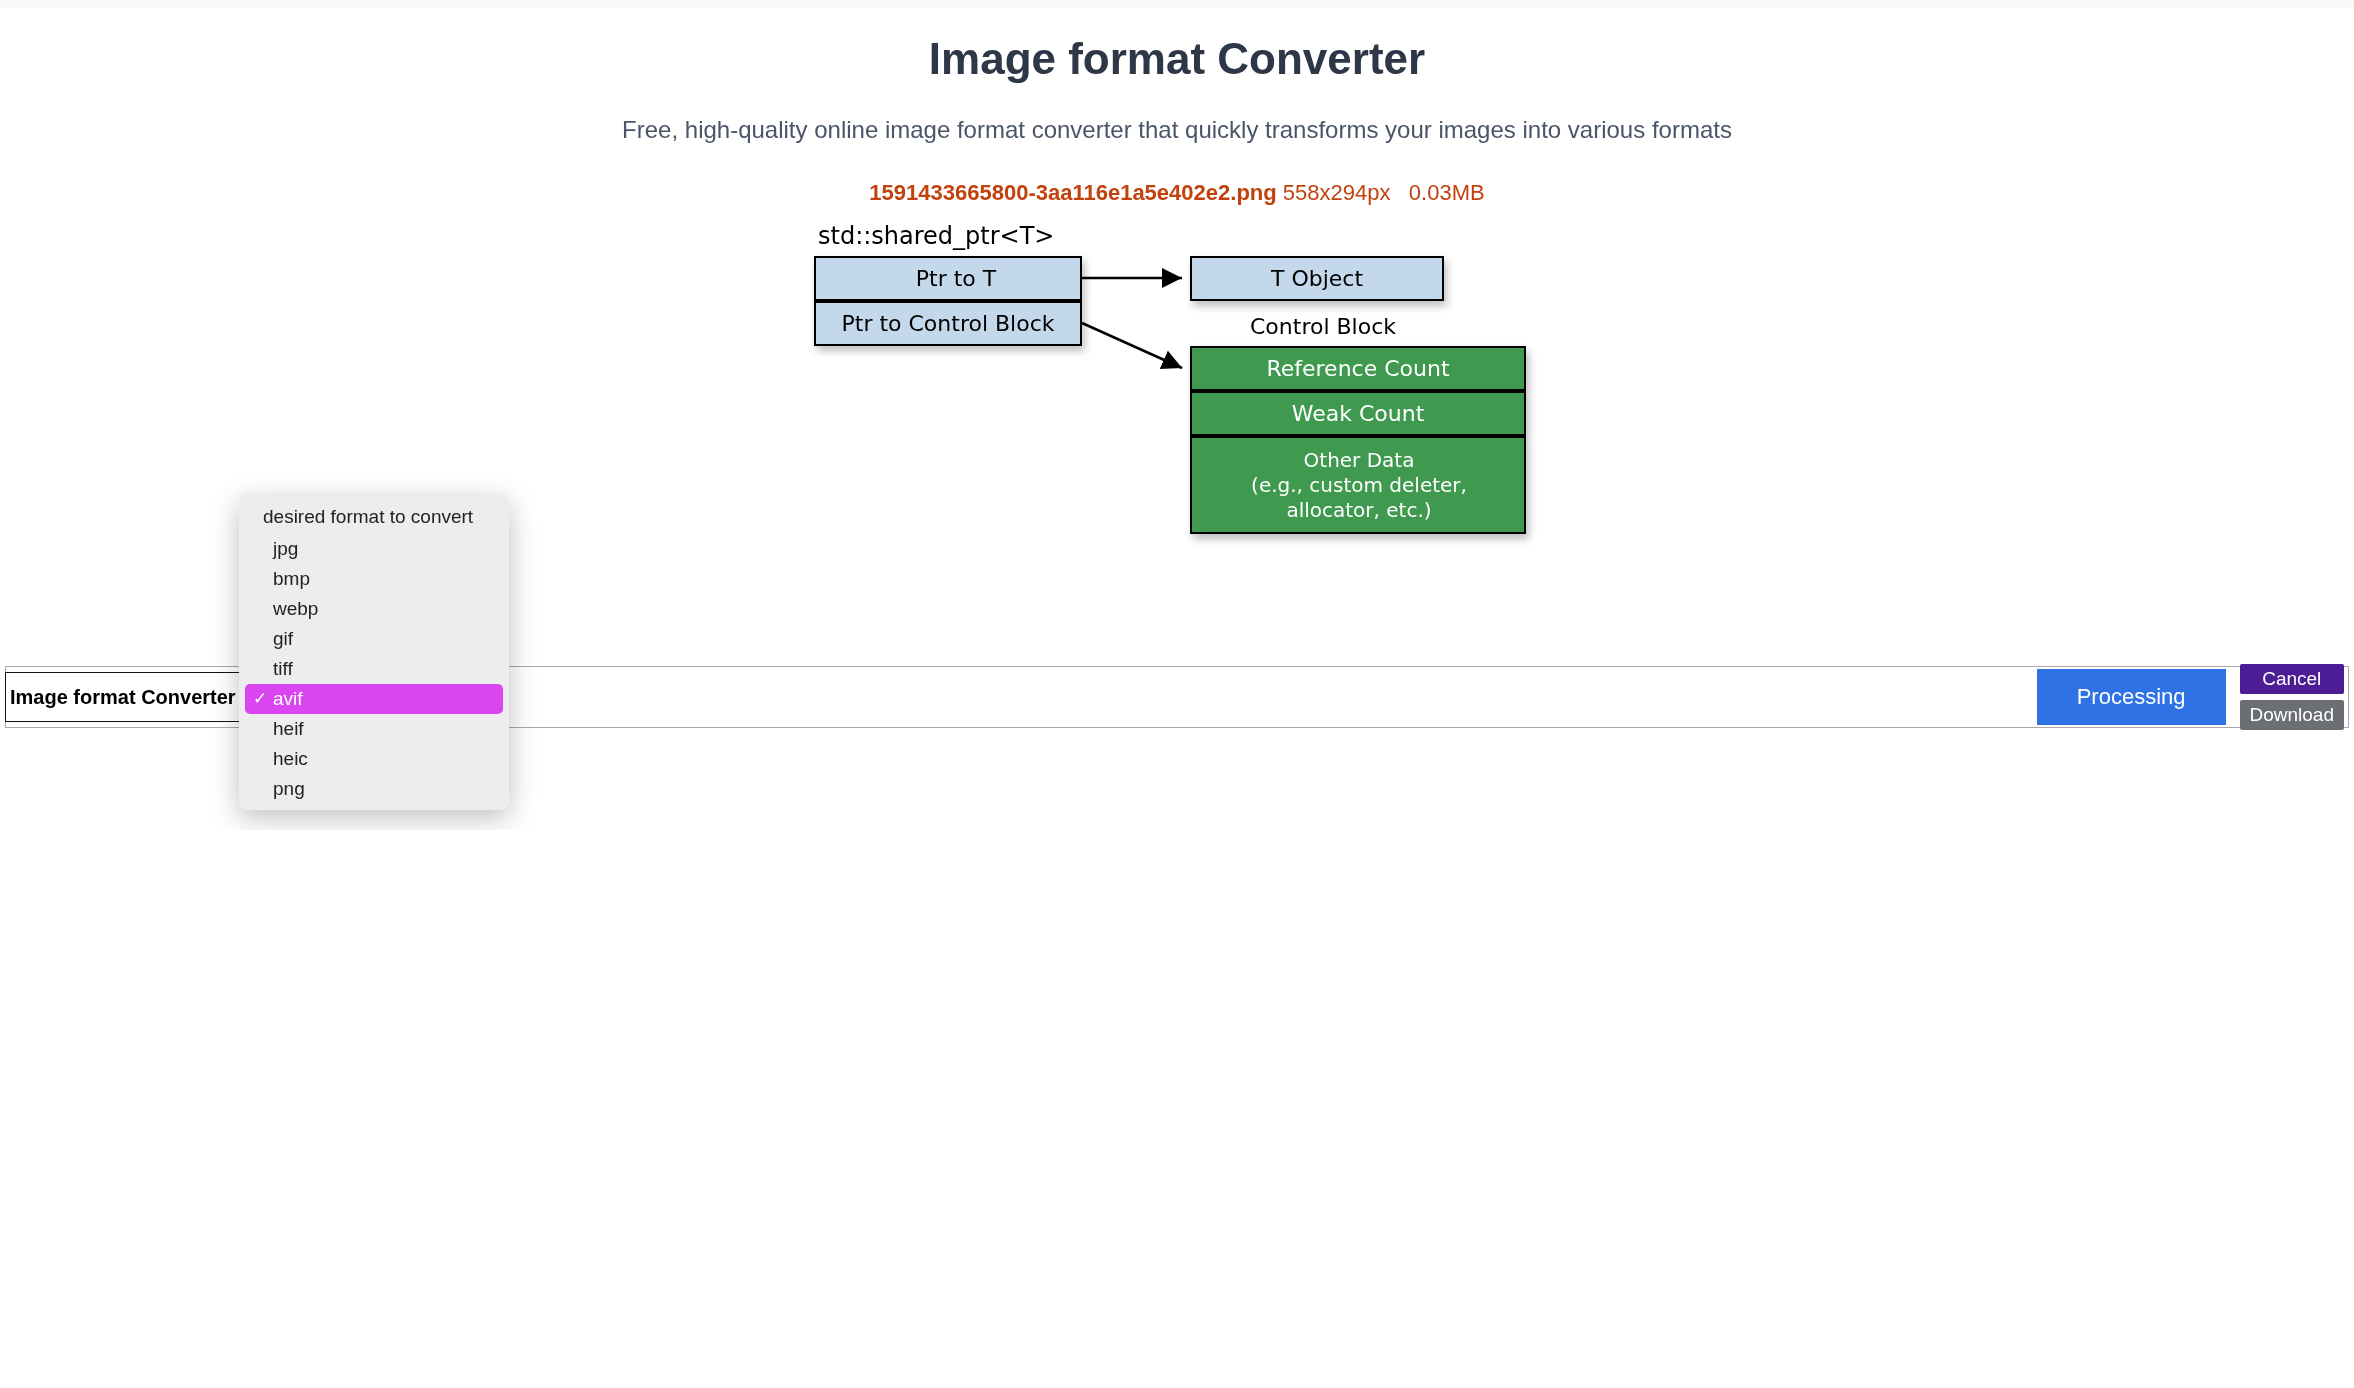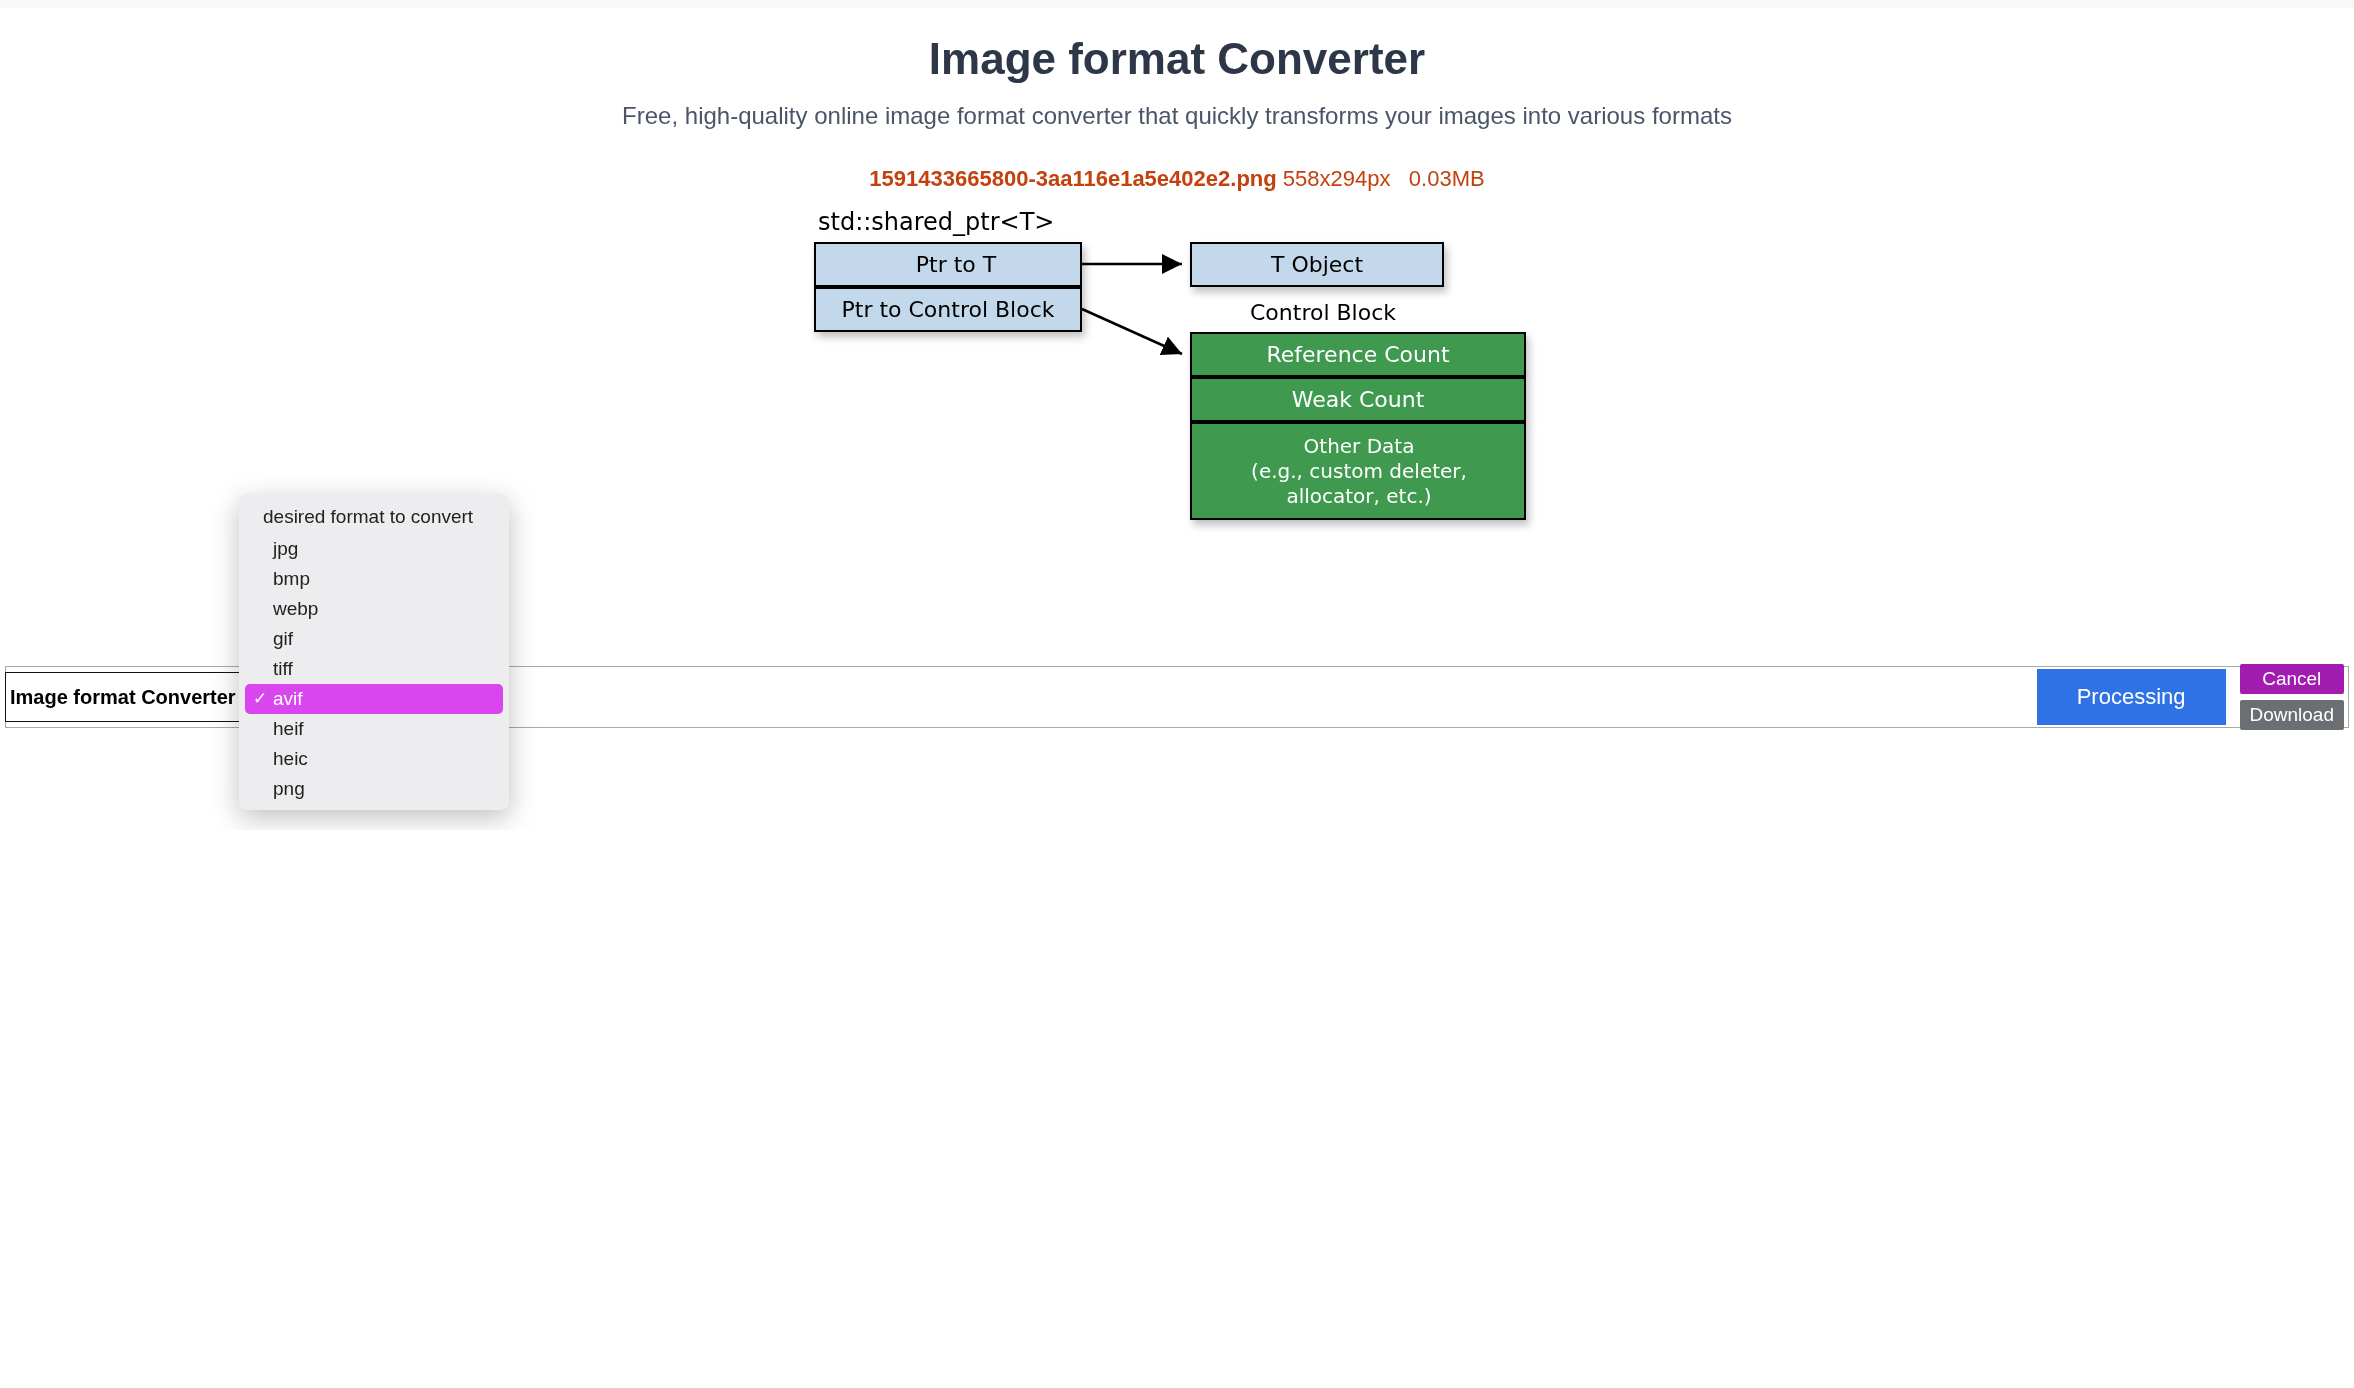--- a/index.html
+++ b/index.html
@@ -24,7 +24,7 @@
   .subtitle {
     font-size: 24px;
     color: #4a5568;
-    margin-top: 18px;
+    margin-top: 32px;
   }
   .fileinfo {
     margin-top: 36px;

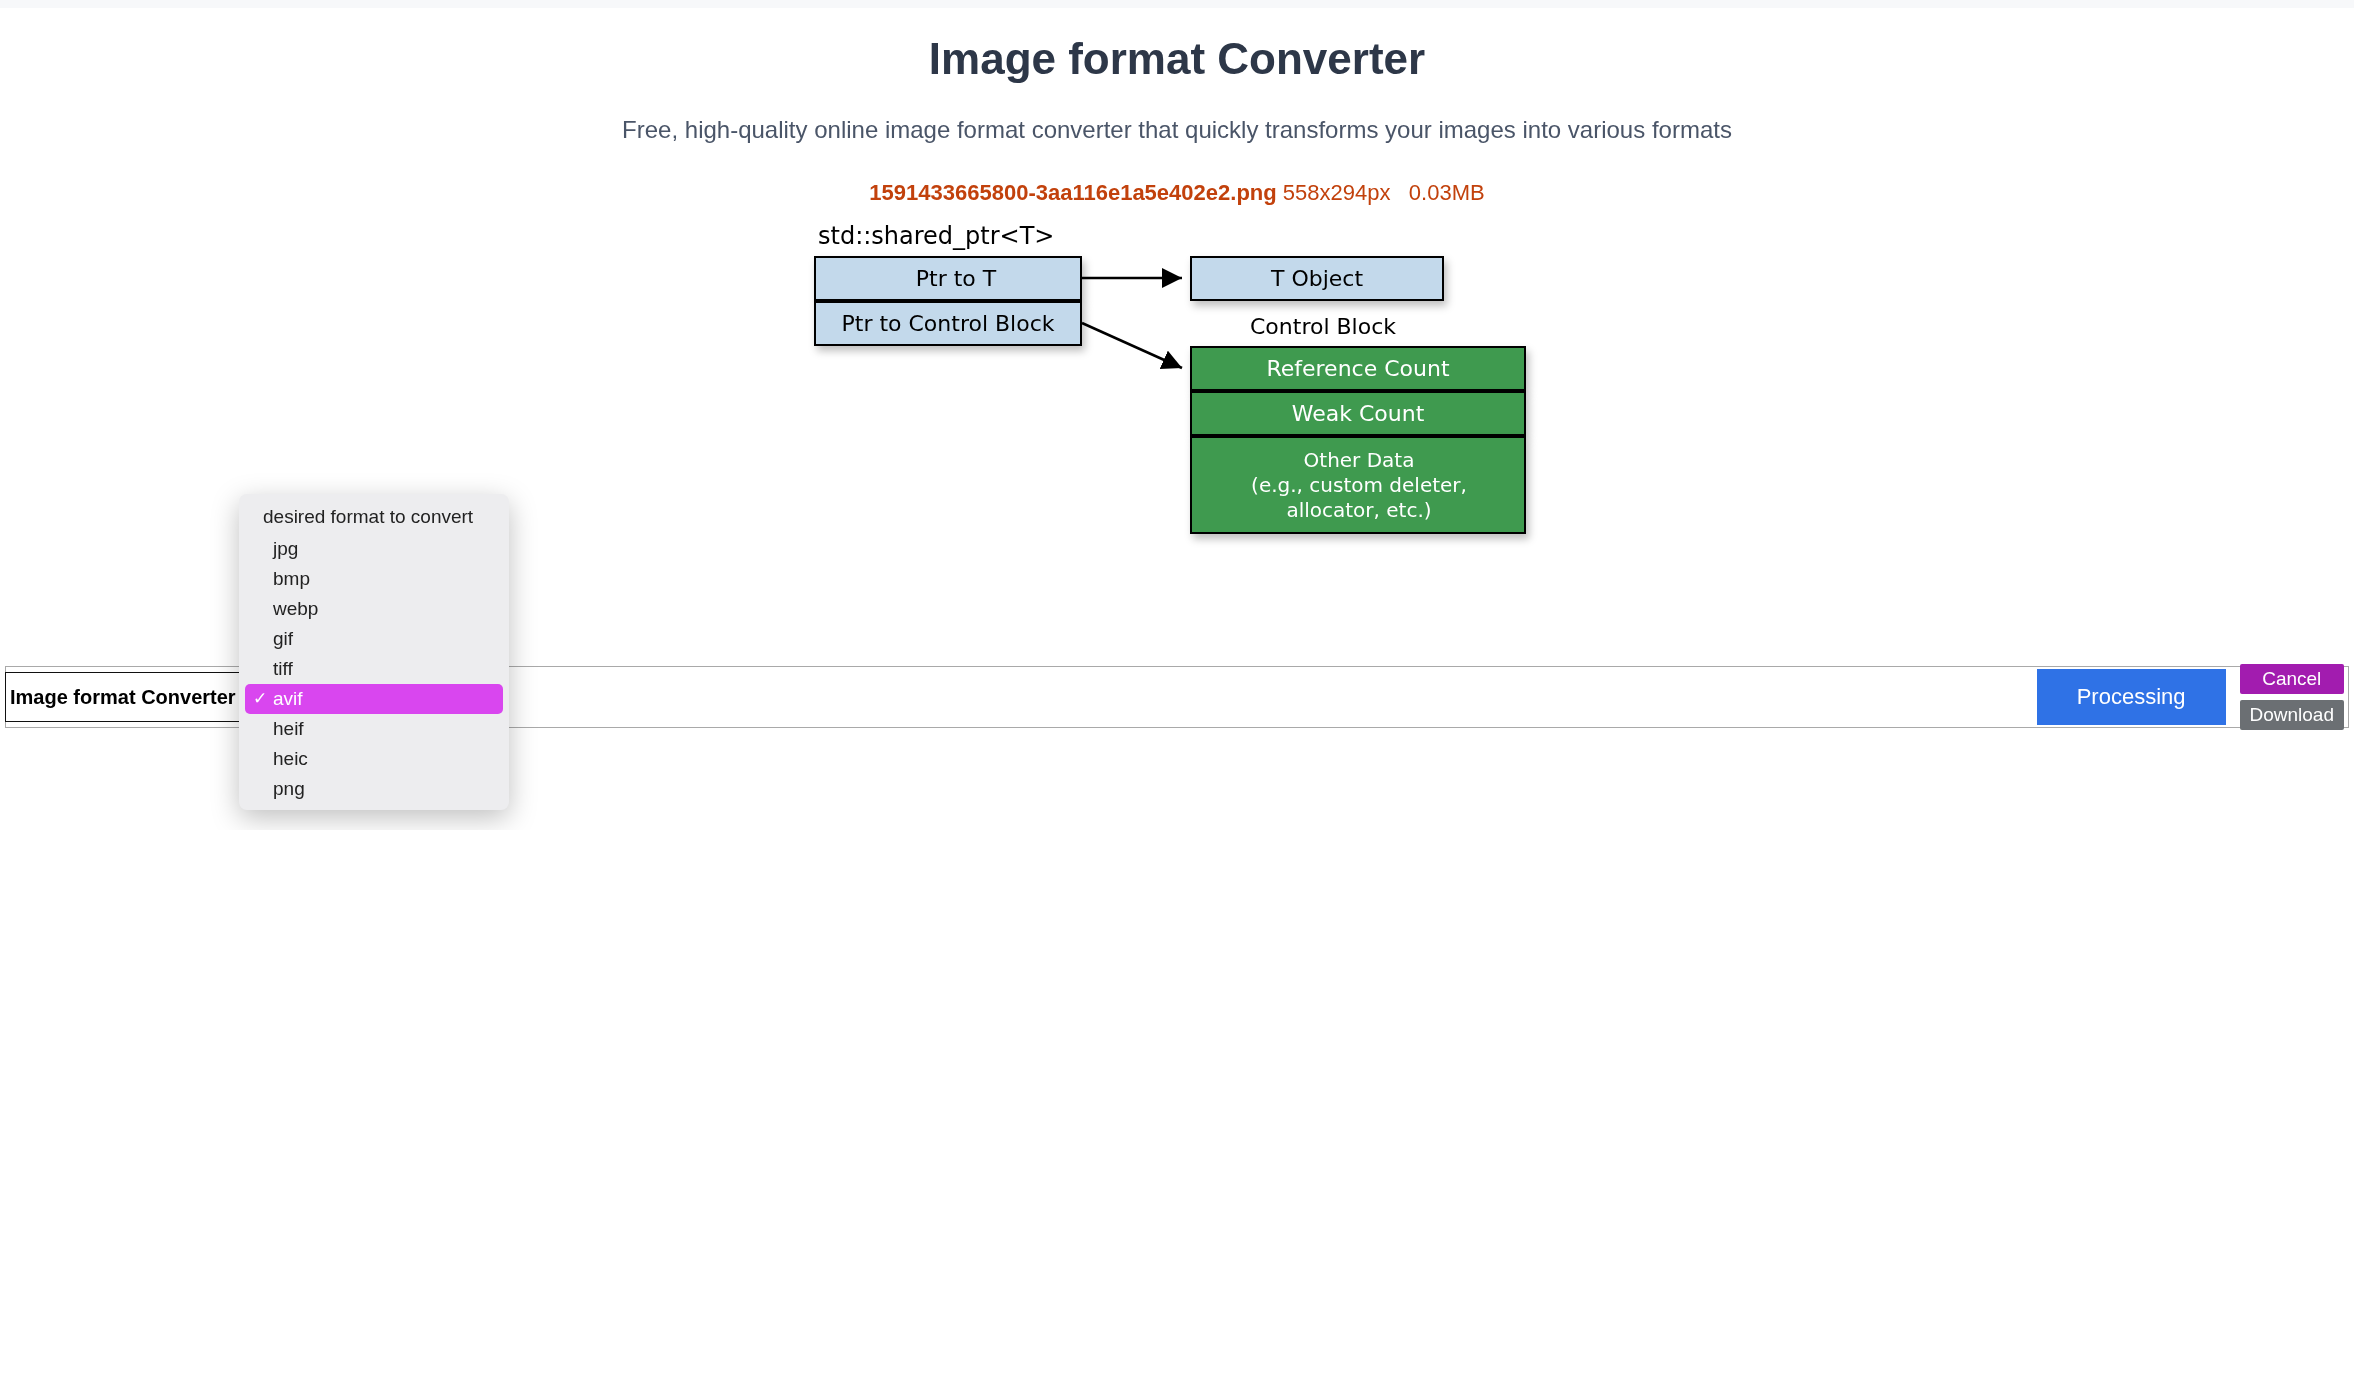--- a/index.html
+++ b/index.html
@@ -124,7 +124,7 @@
     margin-left: 2px;
     margin-right: 4px;
   }
-  .btn-cancel { background: #a21caf; padding: 4px 16px; font-size: 19px; border-radius: 2px; }
+  .btn-cancel { background: #4c1d95; padding: 4px 16px; font-size: 19px; border-radius: 2px; }
   .btn-download { background: #6b6f73; padding: 4px 10px; font-size: 19px; border-radius: 2px; }
 
   

